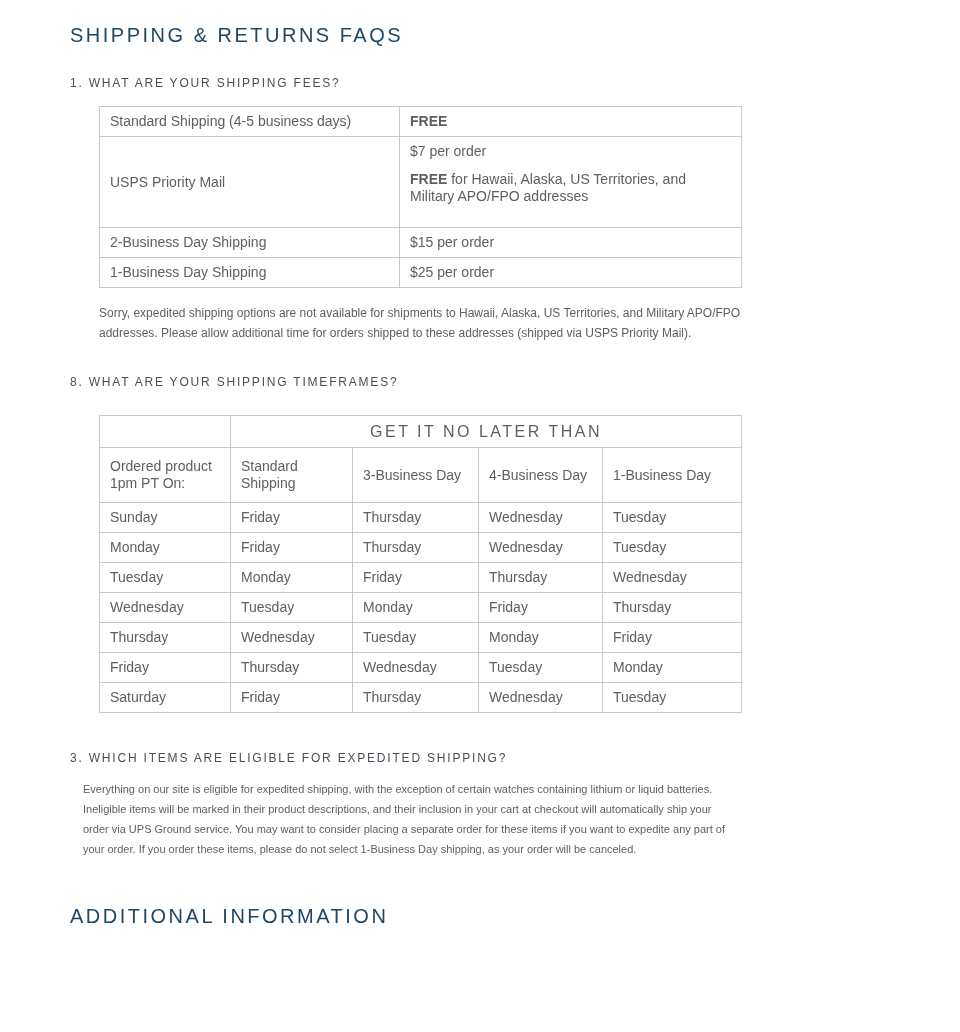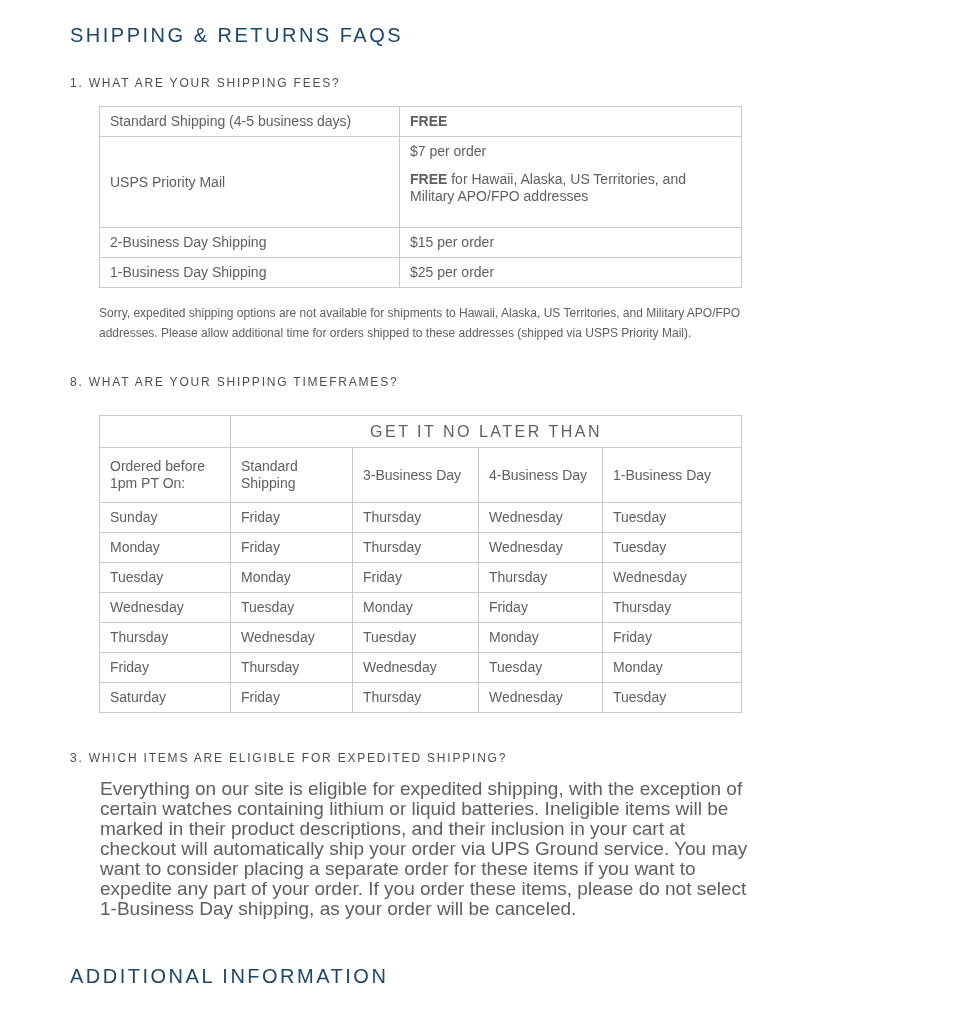--- a/index.html
+++ b/index.html
@@ -150,7 +150,7 @@
           <td class="tf-span-header" colspan="4">GET IT NO LATER THAN</td>
         </tr>
         <tr class="tf-col-header">
-          <td>Ordered before 1pm PT On:</td>
+          <td>Ordered product 1pm PT On:</td>
           <td>Standard Shipping</td>
           <td>3-Business Day</td>
           <td>4-Business Day</td>

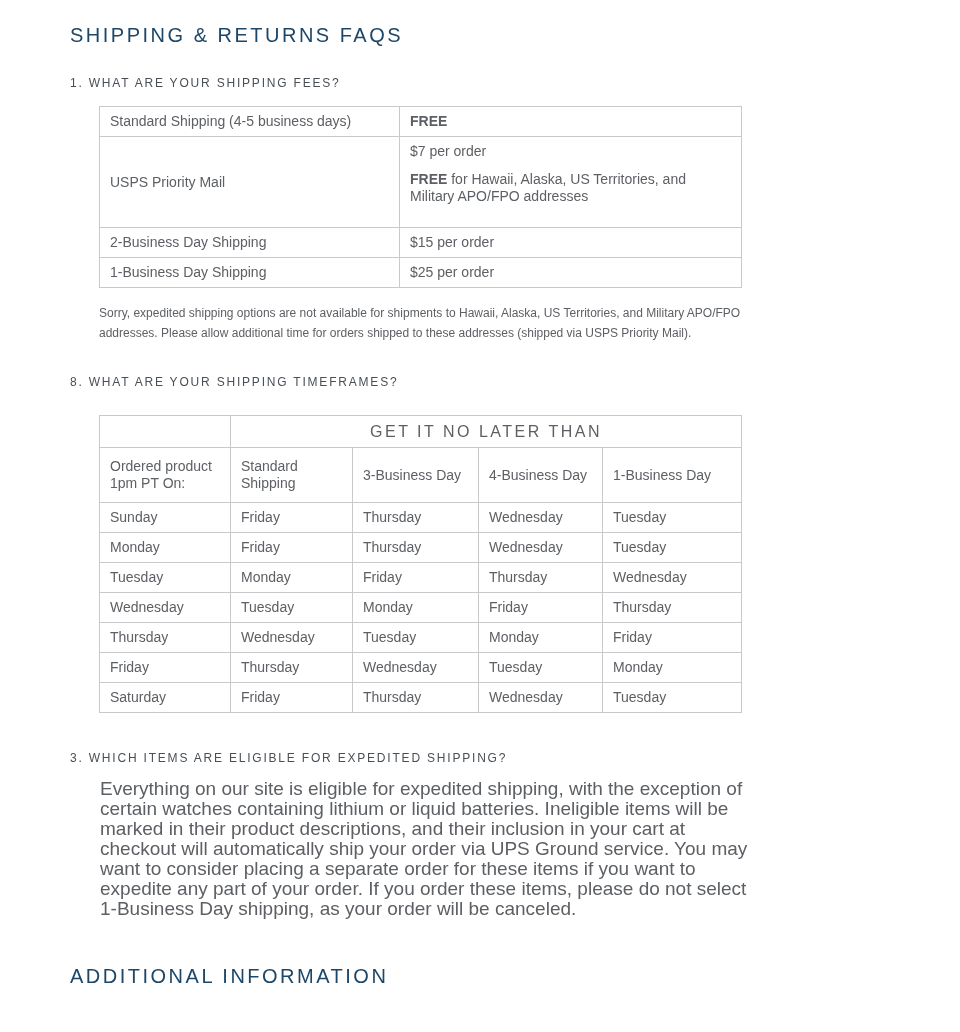--- a/index.html
+++ b/index.html
@@ -83,9 +83,9 @@
   
   .section-expedited .section-heading { margin-bottom: 14px; }
   .body-paragraph {
-    margin-left: 30px;
+    margin-left: 13px;
     width: 648px;
-    font-size: 19px;
+    font-size: 11px;
     line-height: 20px;
     color: #5c5f63;
   }

